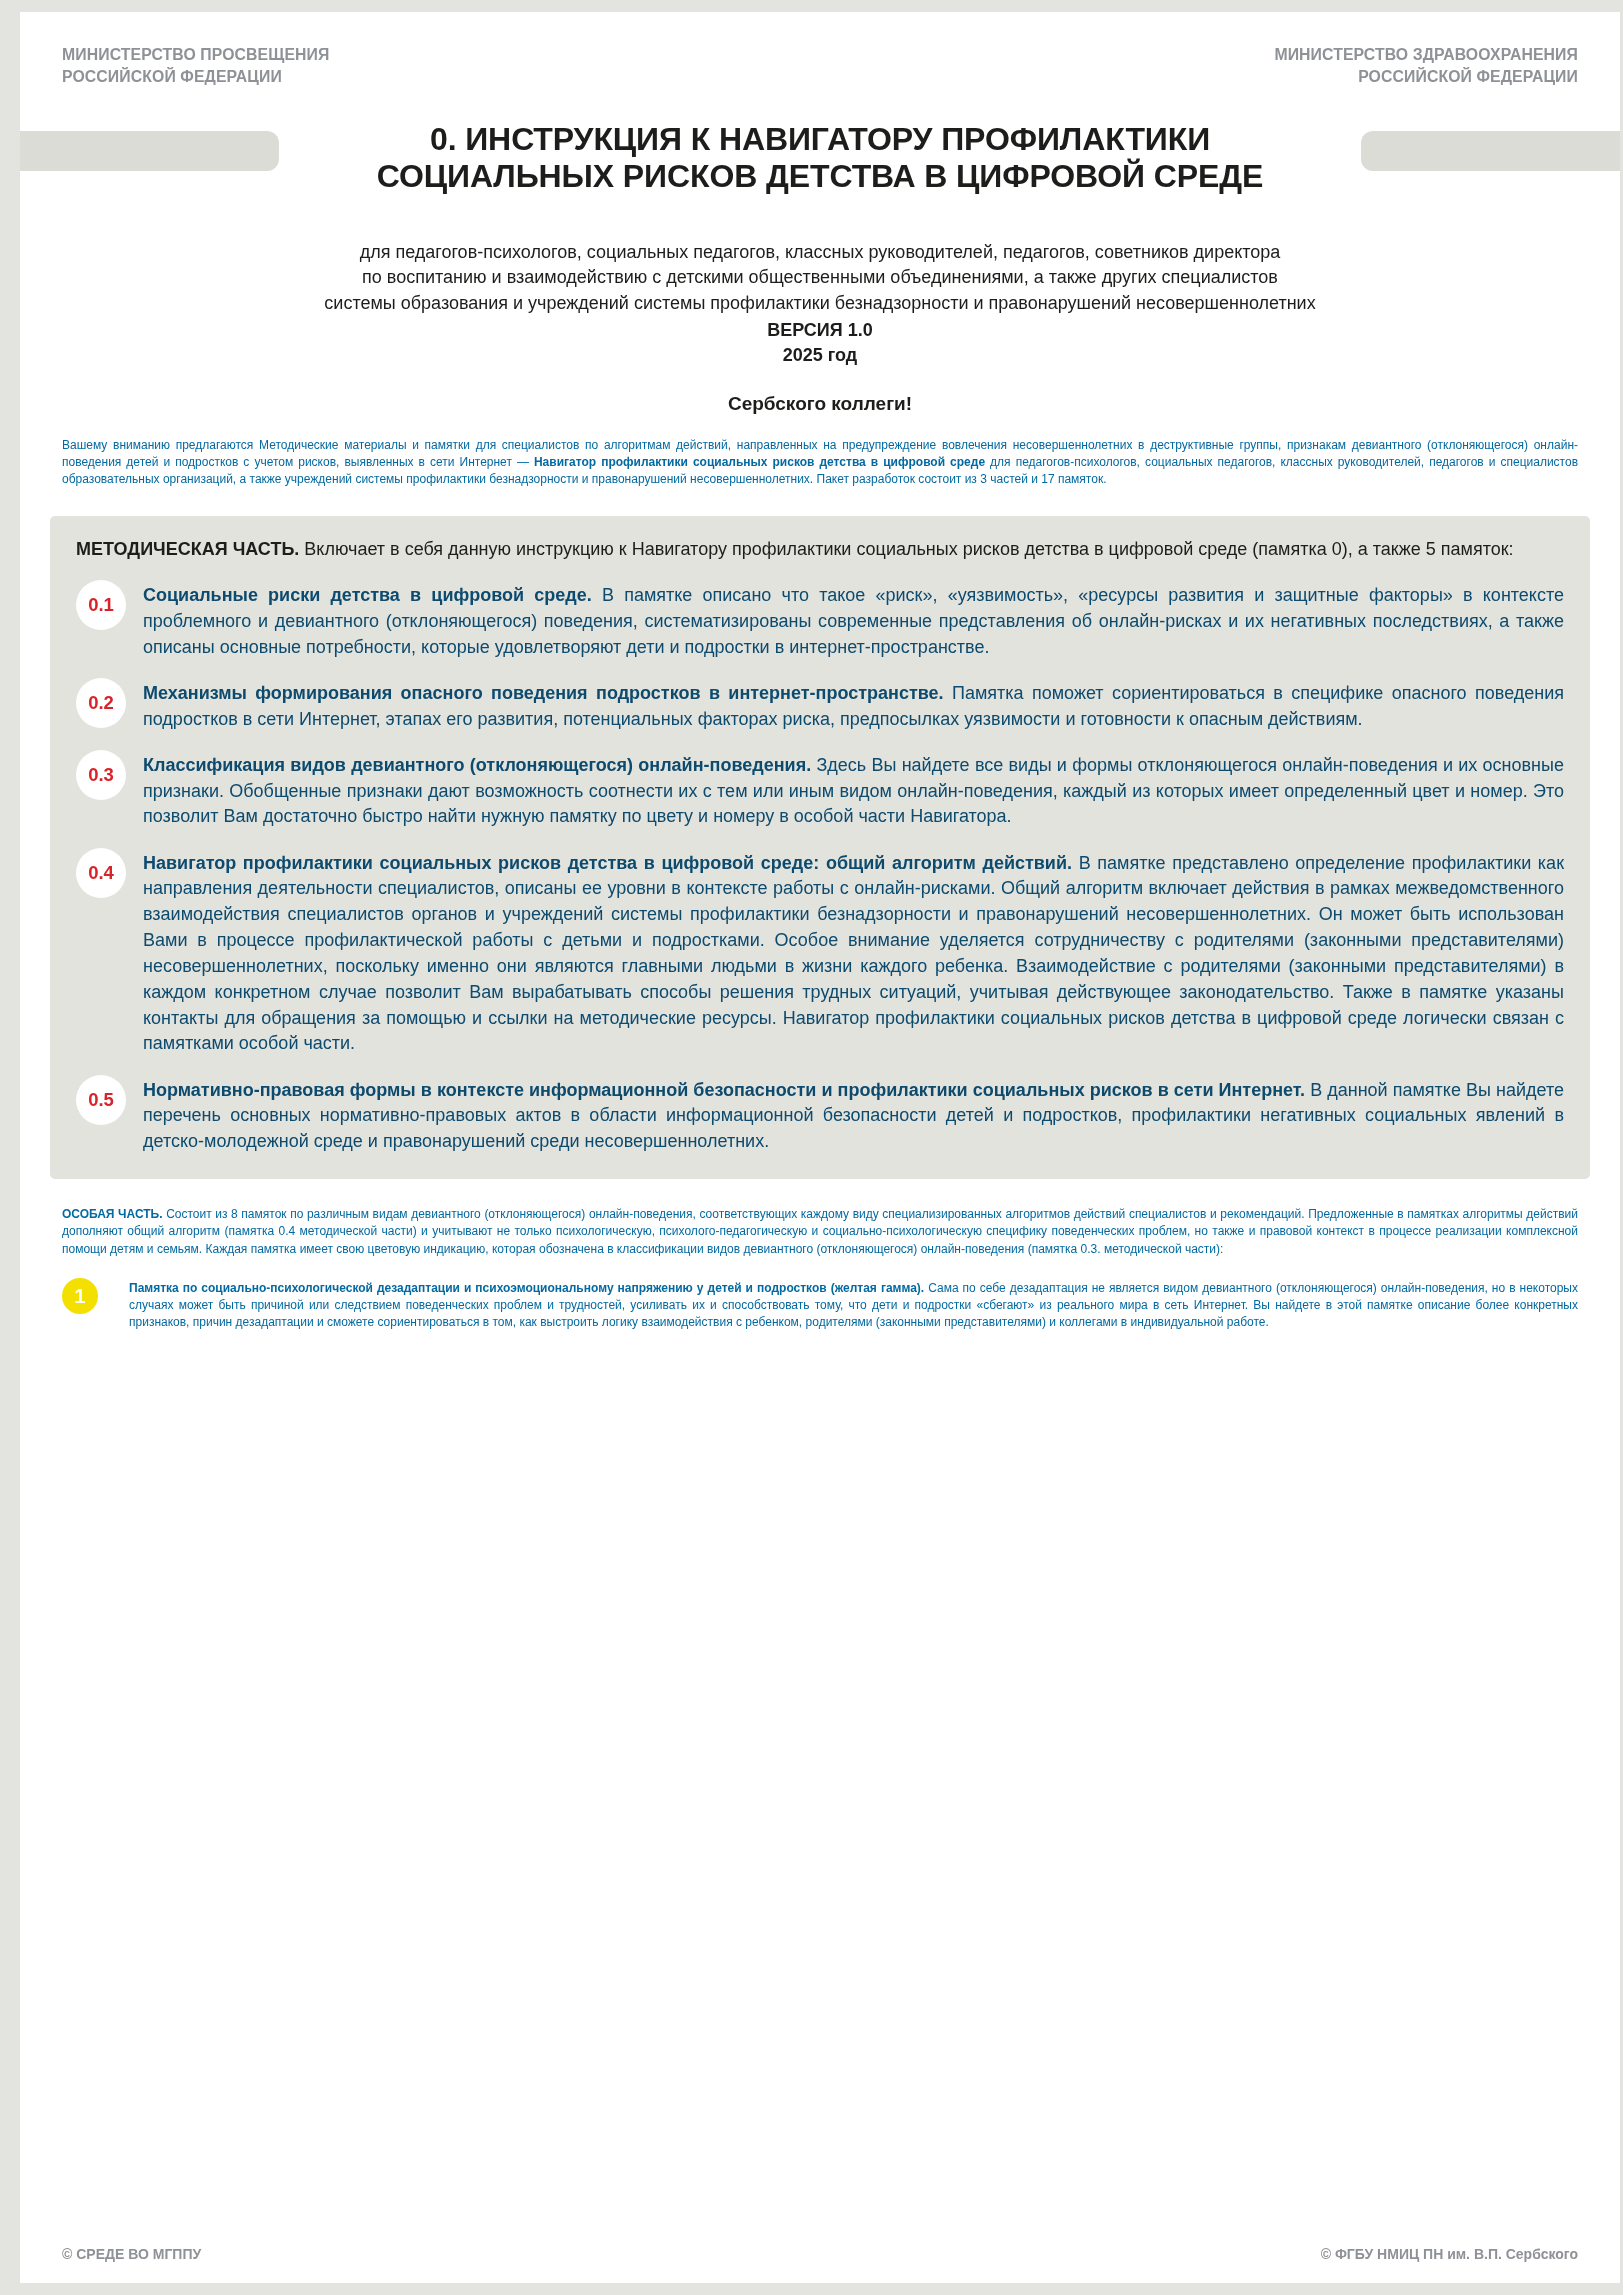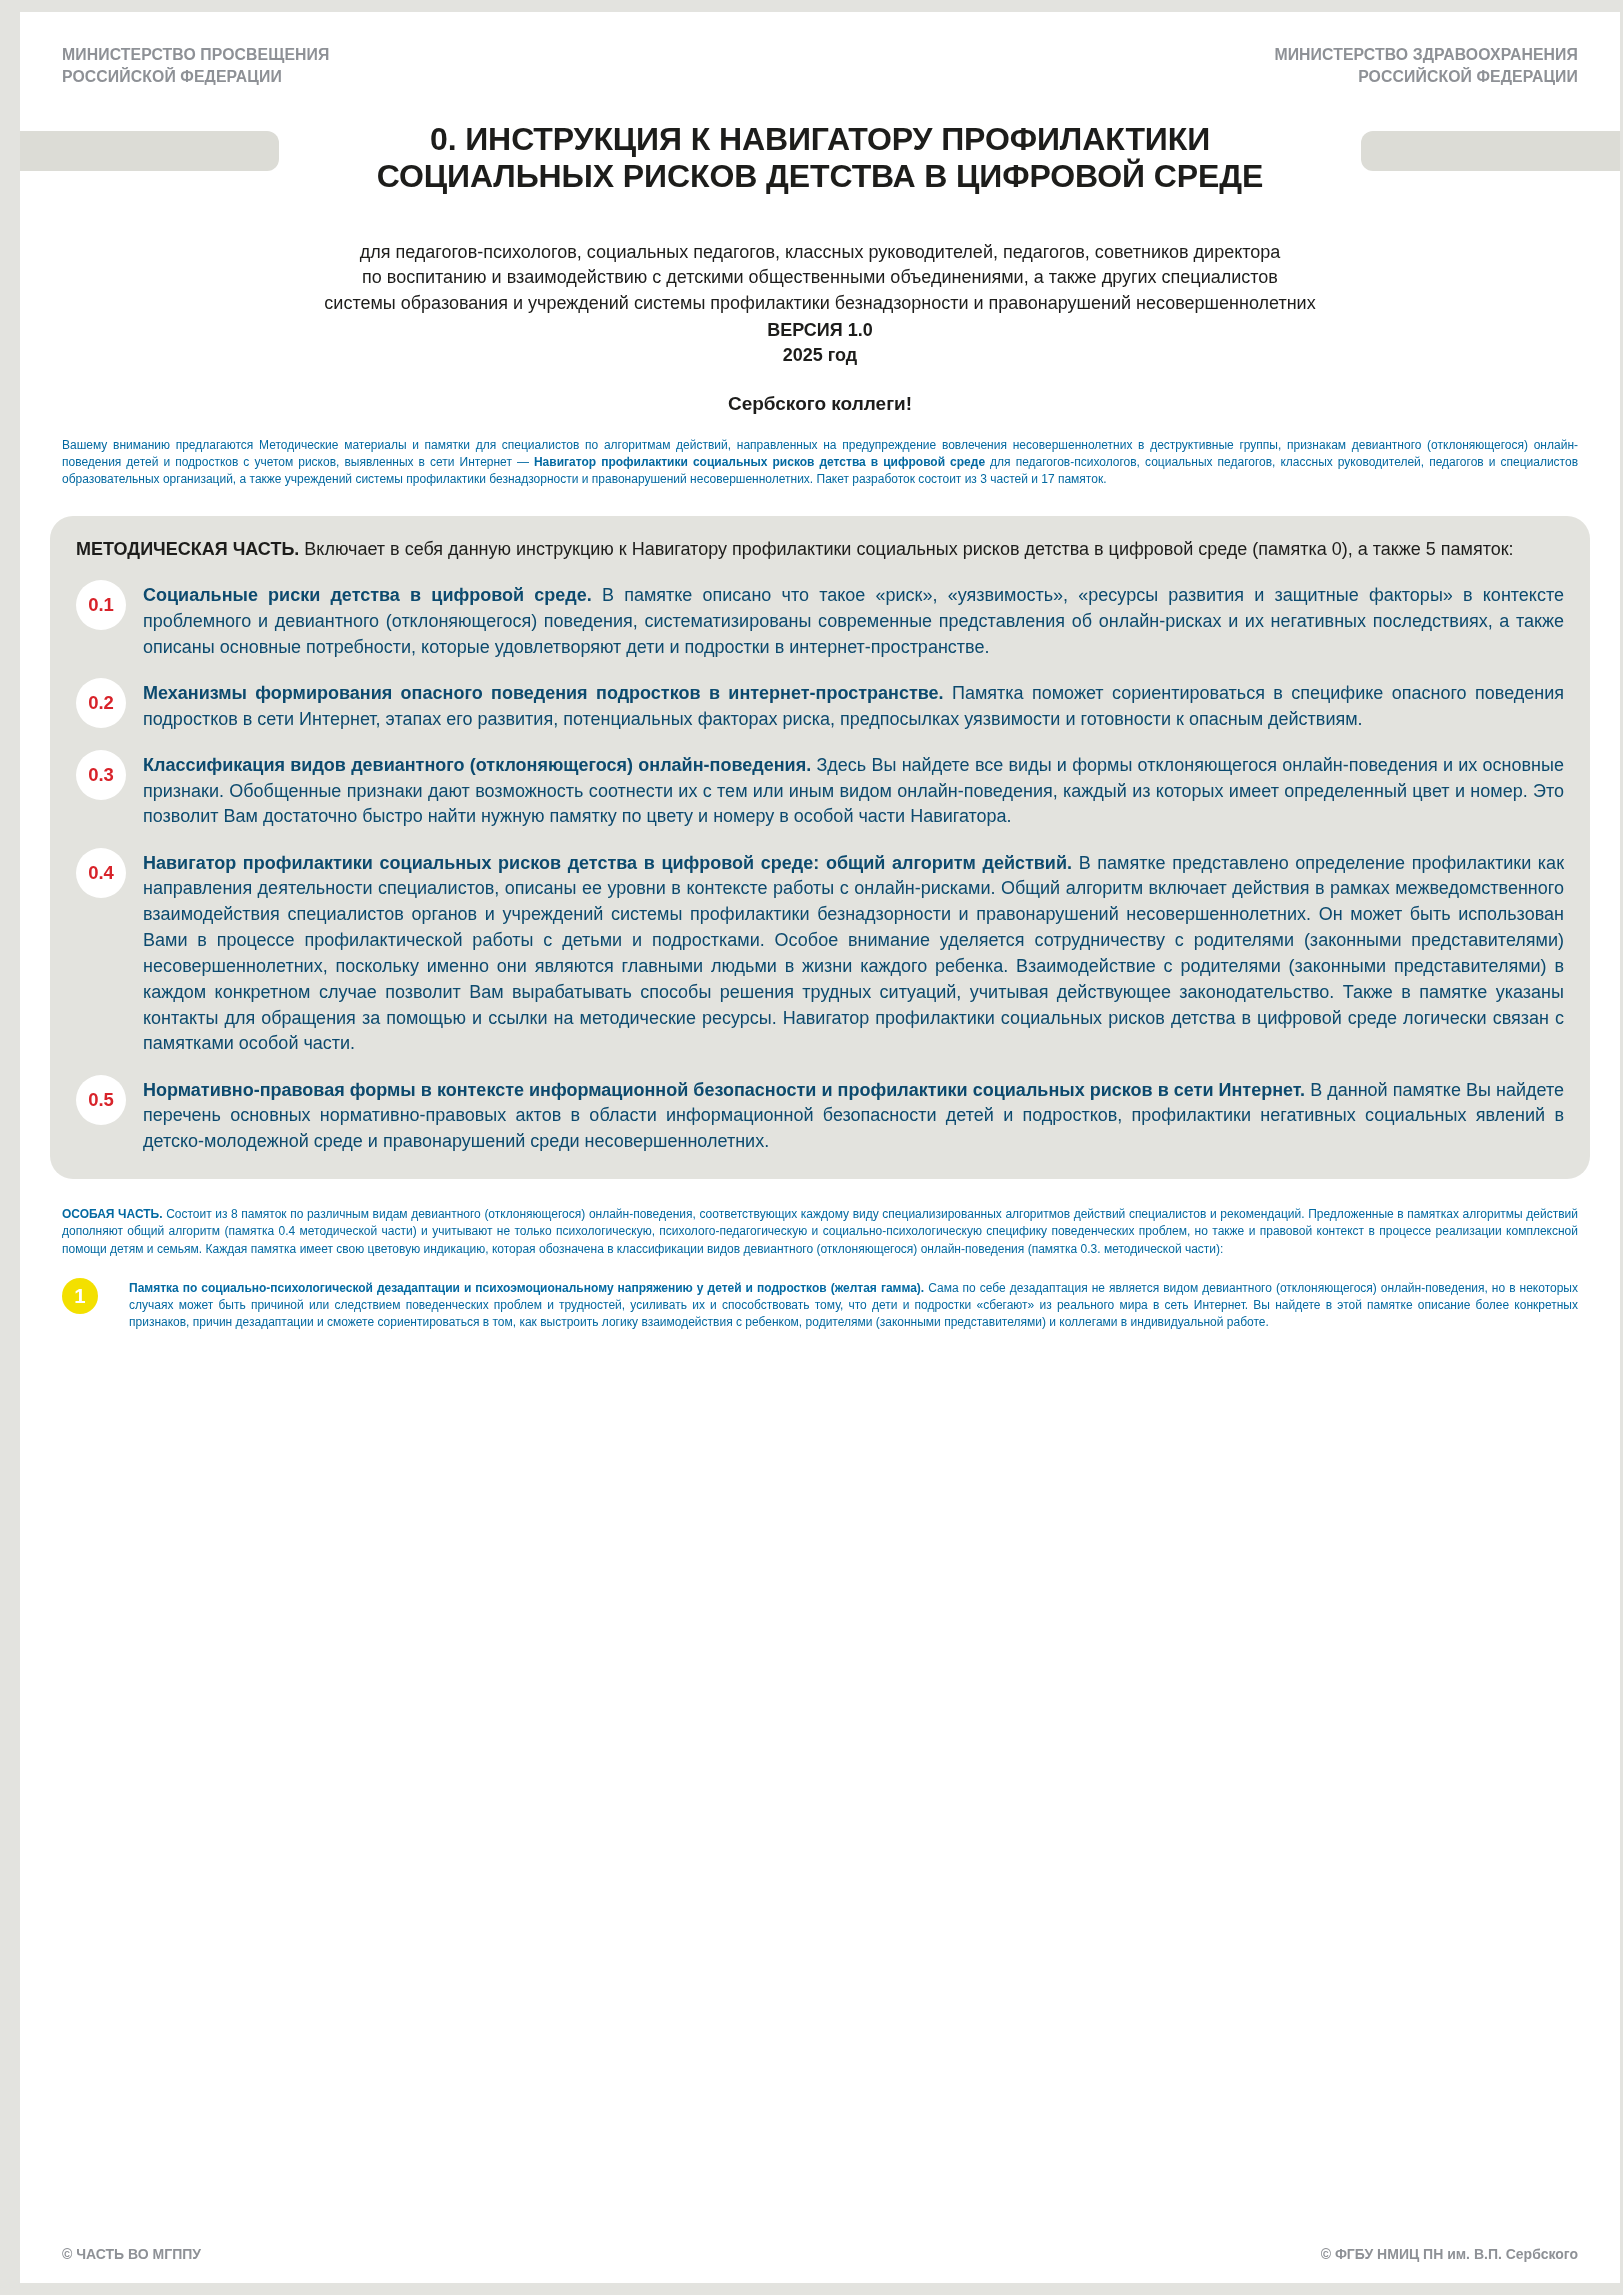--- a/index.html
+++ b/index.html
@@ -105,7 +105,7 @@
   
   .panel {
     background: #e3e3de;
-    border-radius: 23px;
+    border-radius: 5px;
     margin: 27px 30px 0 30px;
     padding: 21px 26px 24px 26px;
   }

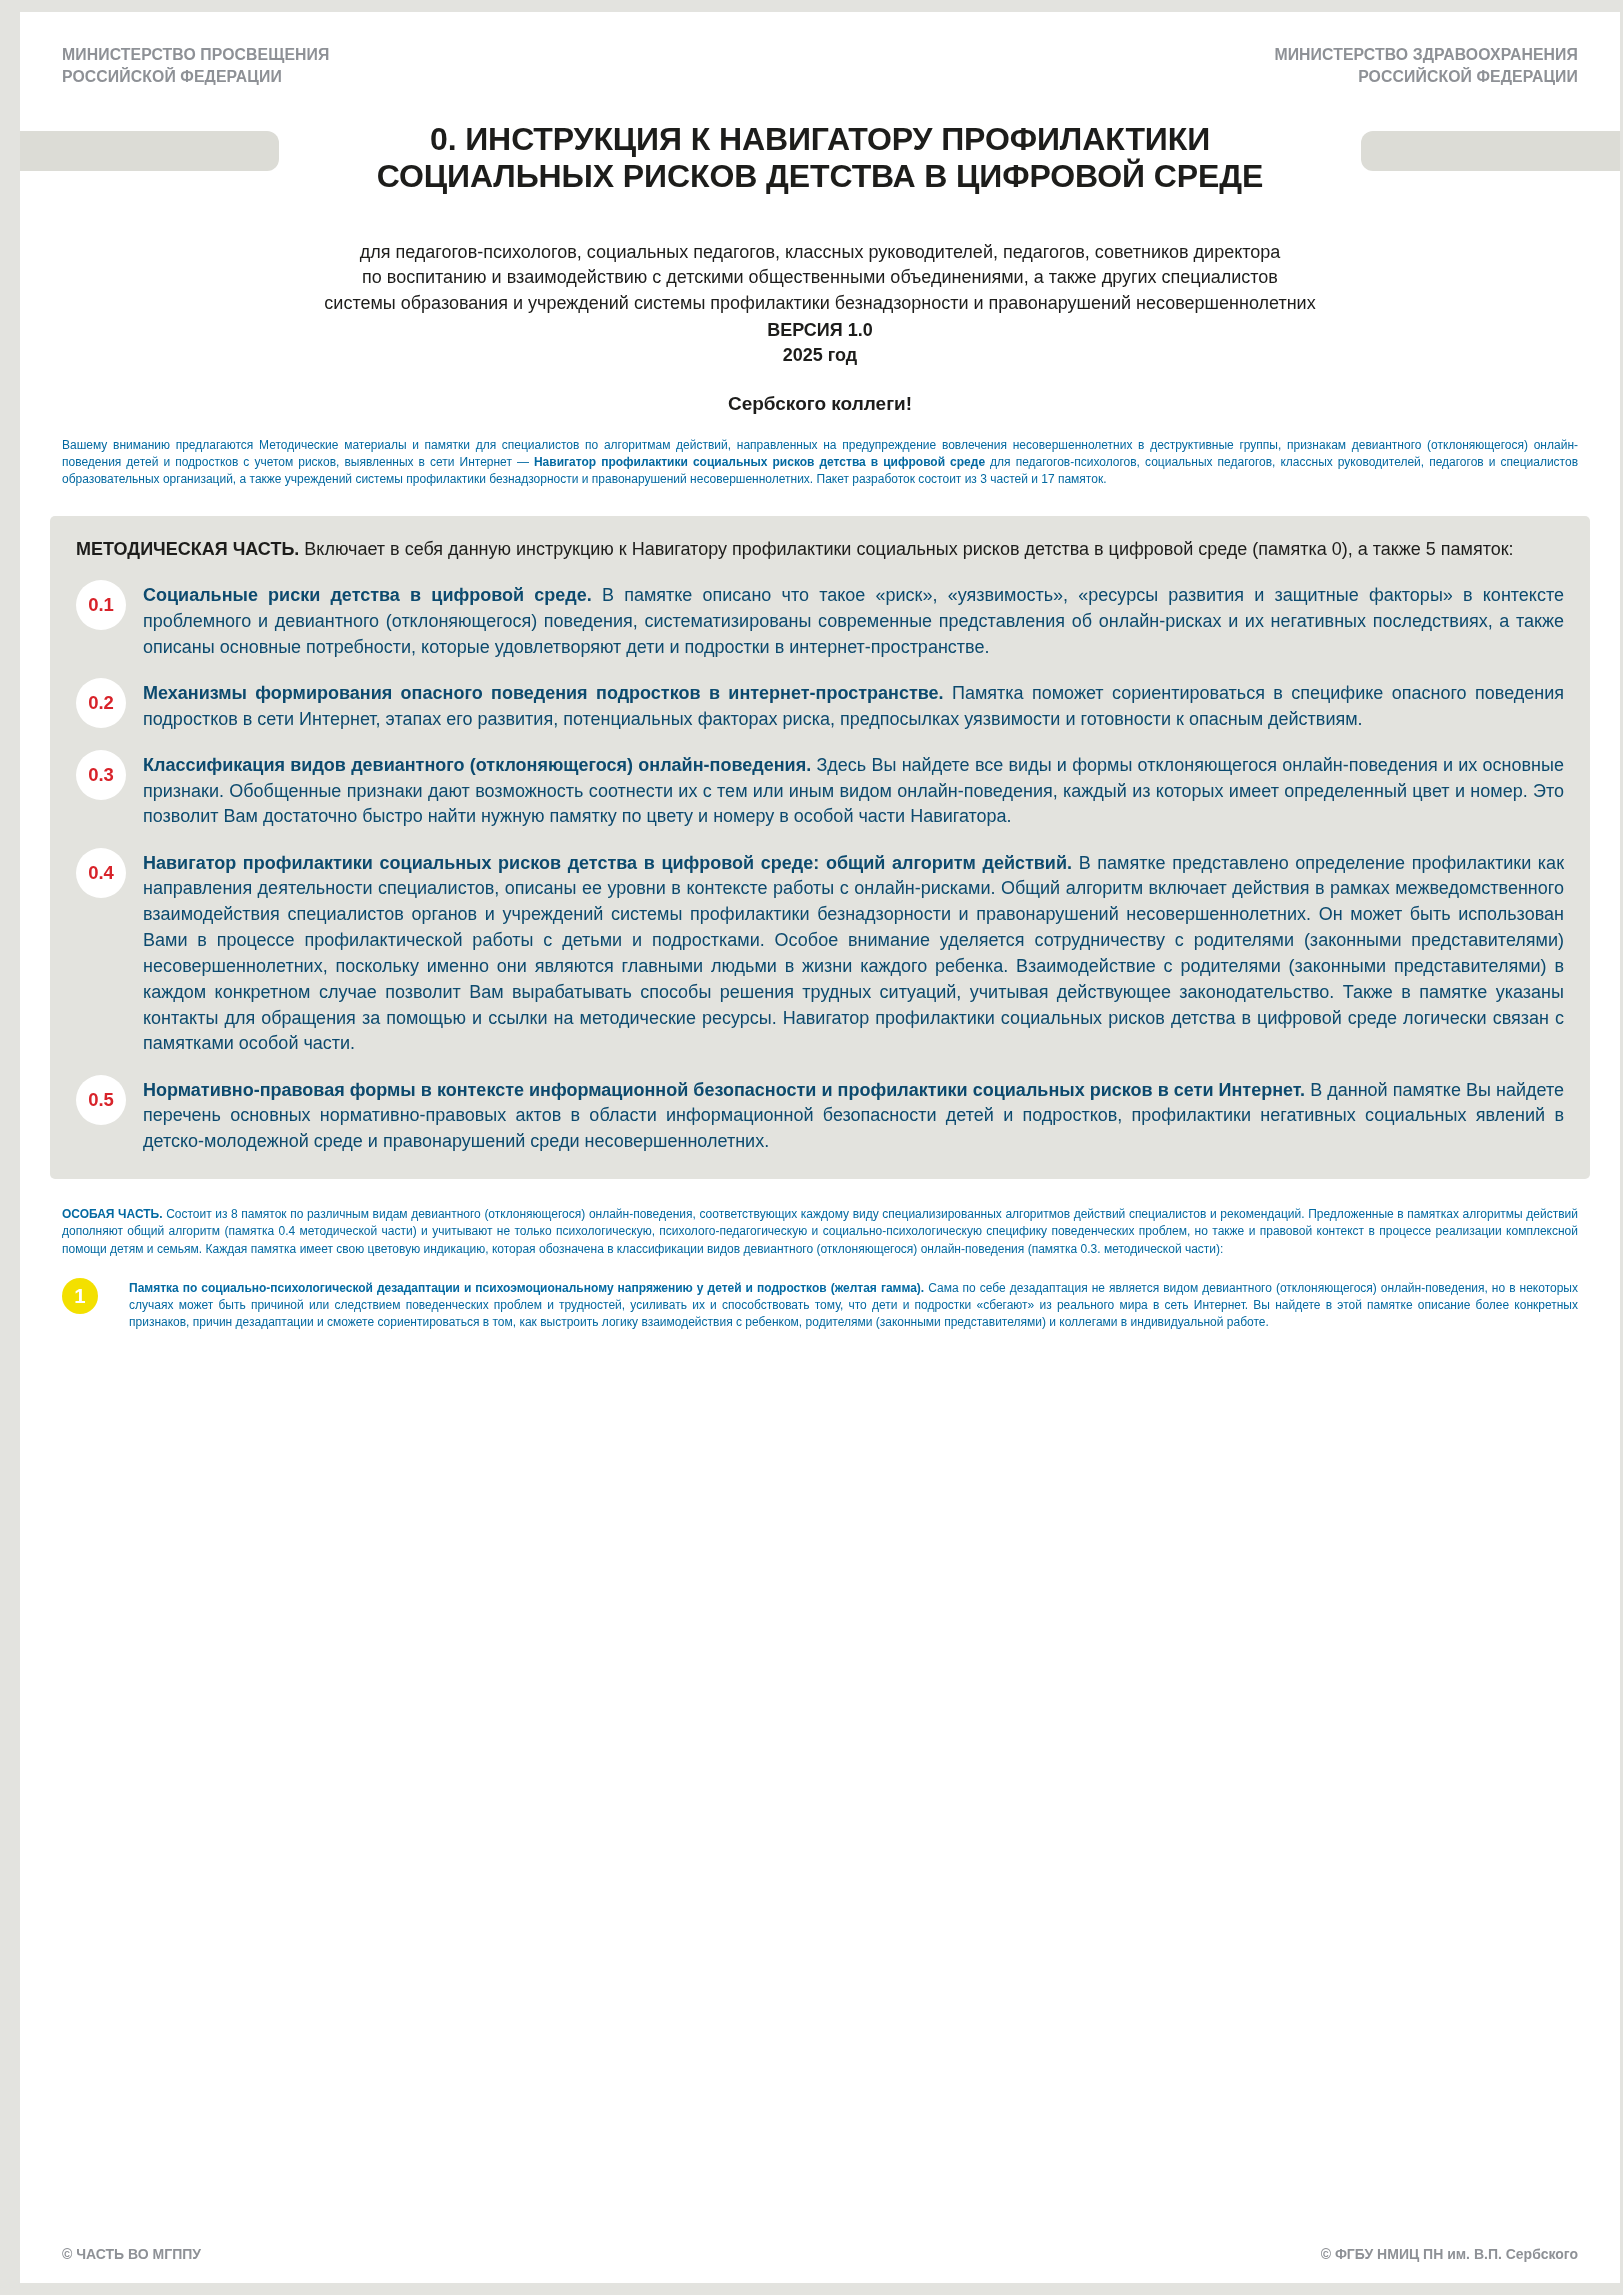--- a/index.html
+++ b/index.html
@@ -282,7 +282,7 @@
     </div>
 
     <div class="footer">
-      <div>© ЧАСТЬ ВО МГППУ</div>
+      <div>© СРЕДЕ ВО МГППУ</div>
       <div>© ФГБУ НМИЦ ПН им. В.П. Сербского</div>
     </div>
 

